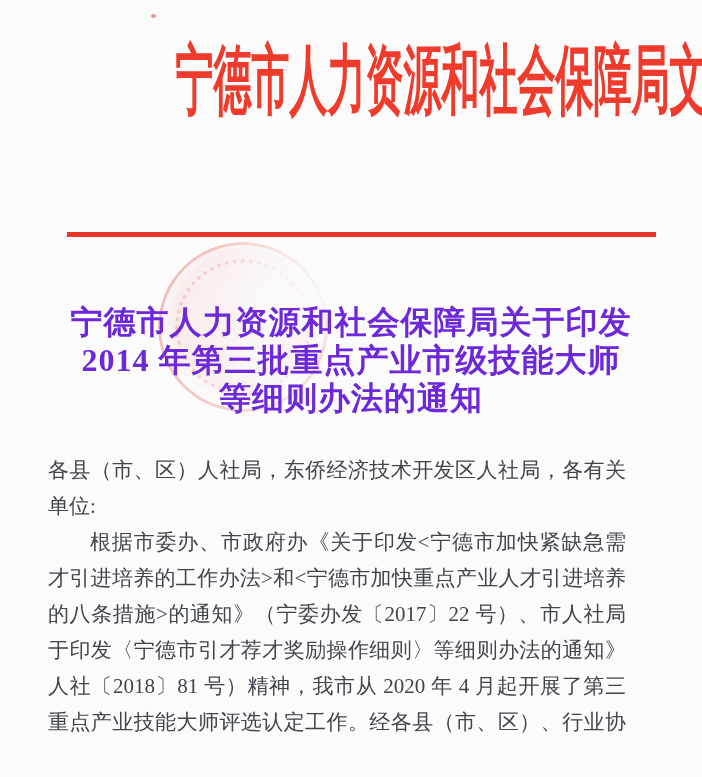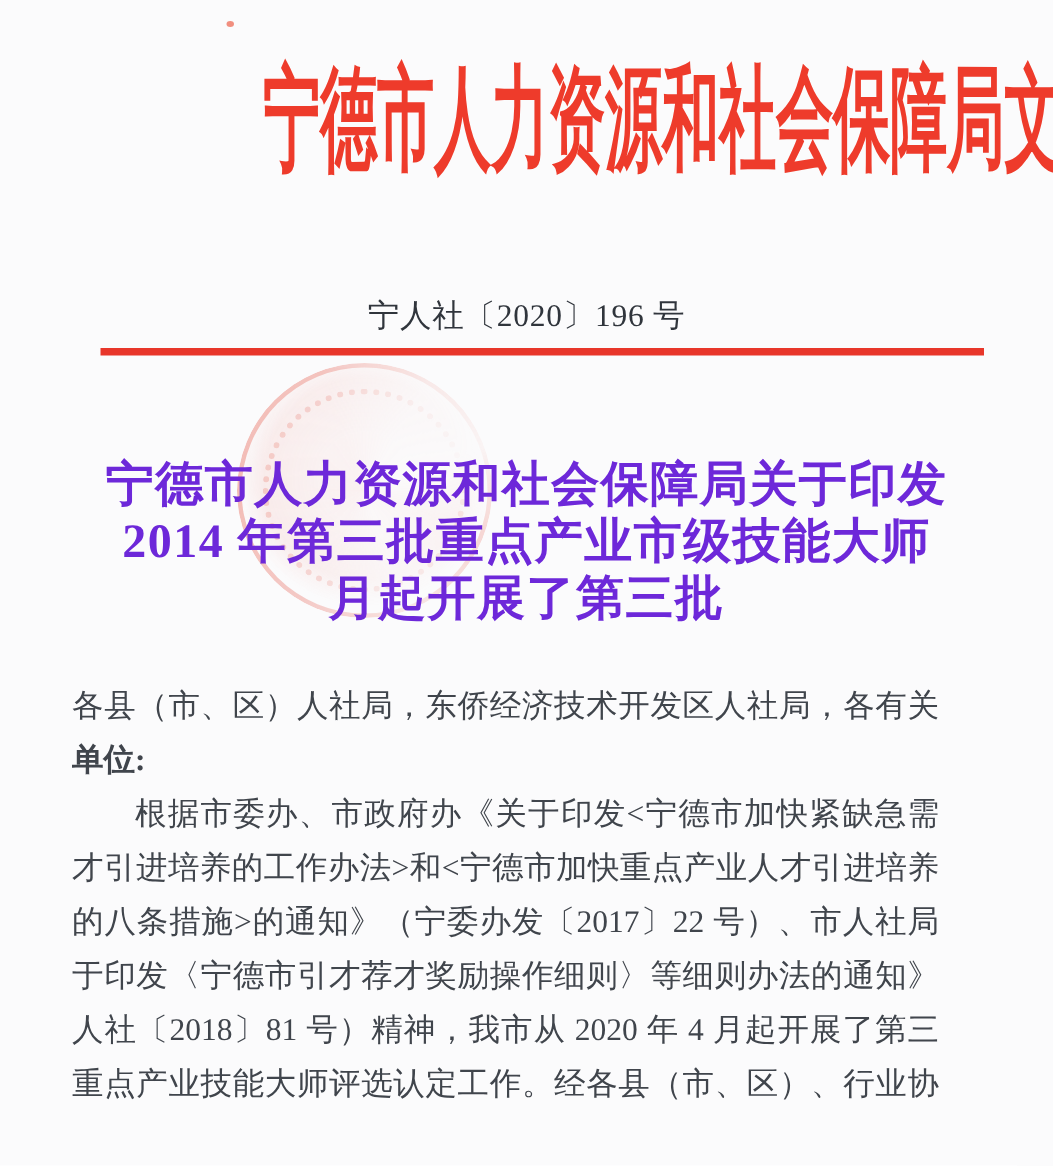--- a/index.html
+++ b/index.html
@@ -93,7 +93,6 @@
 
   <div class="agency">宁德市人力资源和社会保障局文件</div>
 
-  <div class="docnum">宁人社〔2020〕196 号</div>
 
   <div class="redline"></div>
 

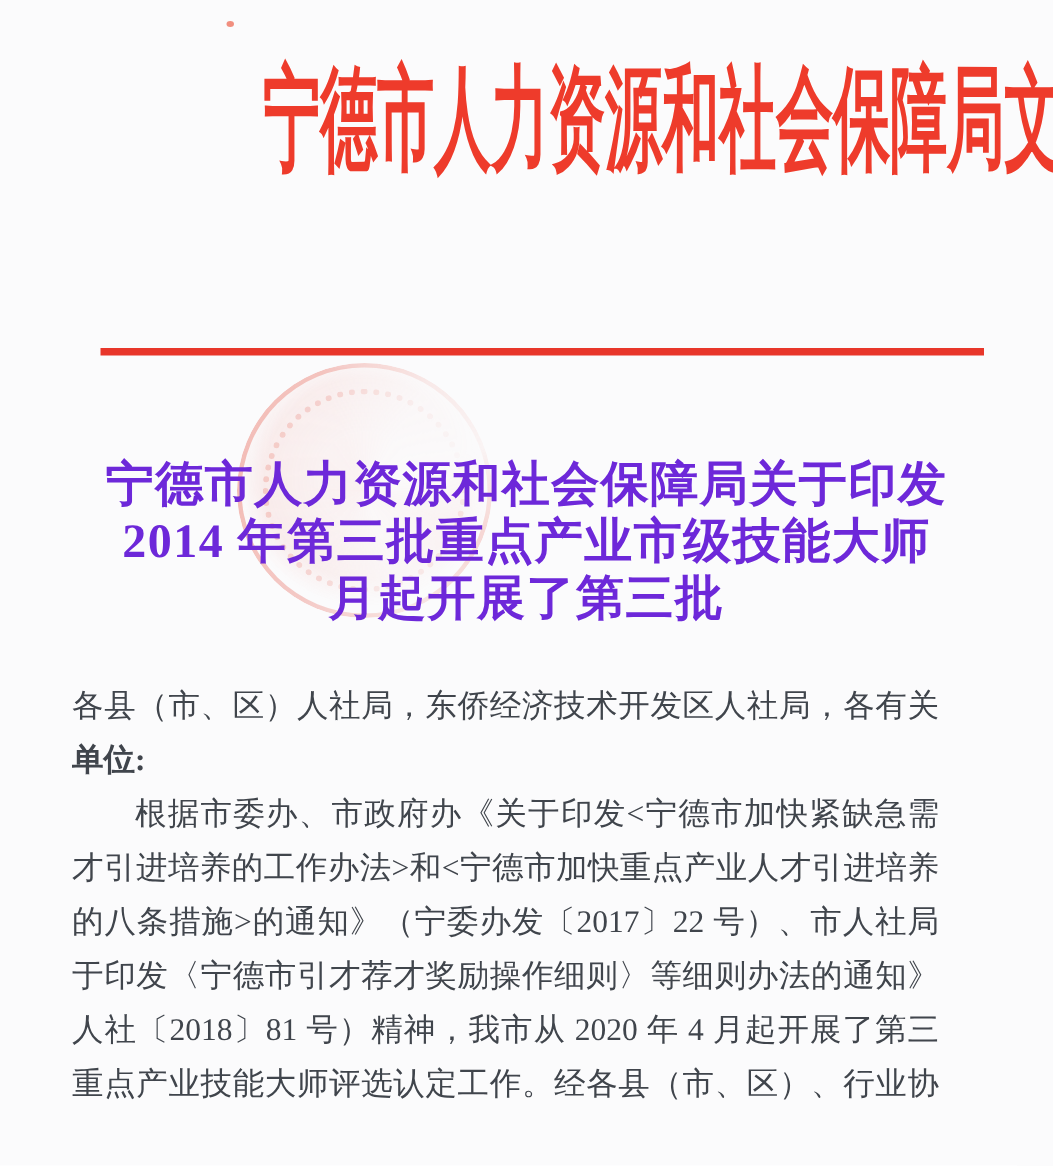--- a/index.html
+++ b/index.html
@@ -103,7 +103,7 @@
   <div class="title">
     <div>宁德市人力资源和社会保障局关于印发</div>
     <div>2014 年第三批重点产业市级技能大师</div>
-    <div>月起开展了第三批</div>
+    <div>等细则办法的通知</div>
   </div>
 
   <div class="body-block">

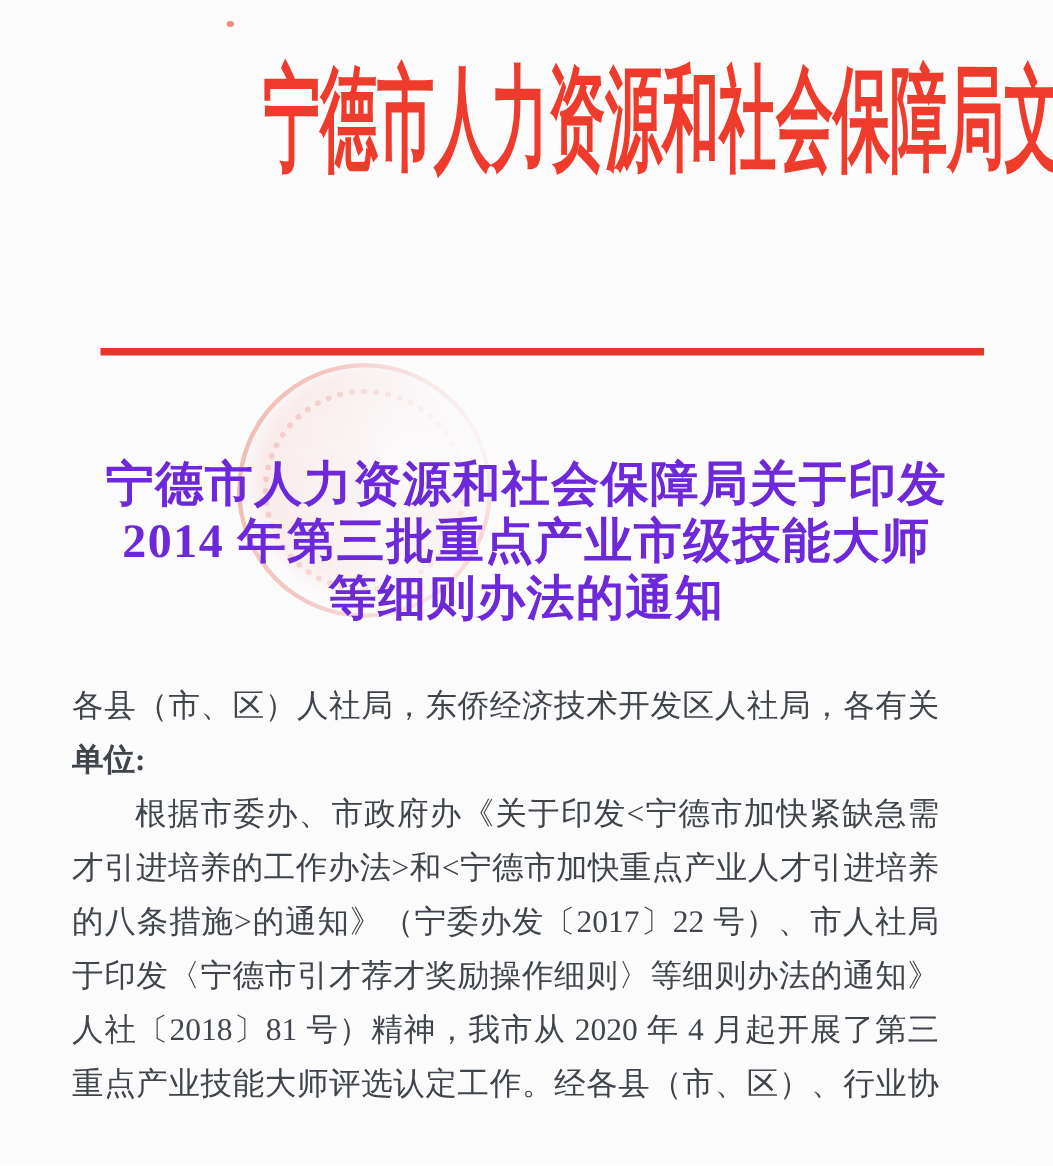--- a/index.html
+++ b/index.html
@@ -75,7 +75,7 @@
     text-justify:inter-character;
   }
   .body-line.no-just {
-    text-align:left; text-align-last:left;font-weight:bold;
+    text-align:left; text-align-last:left;
   }
   .body-line.indent { text-indent:42px; }
   .speck {

